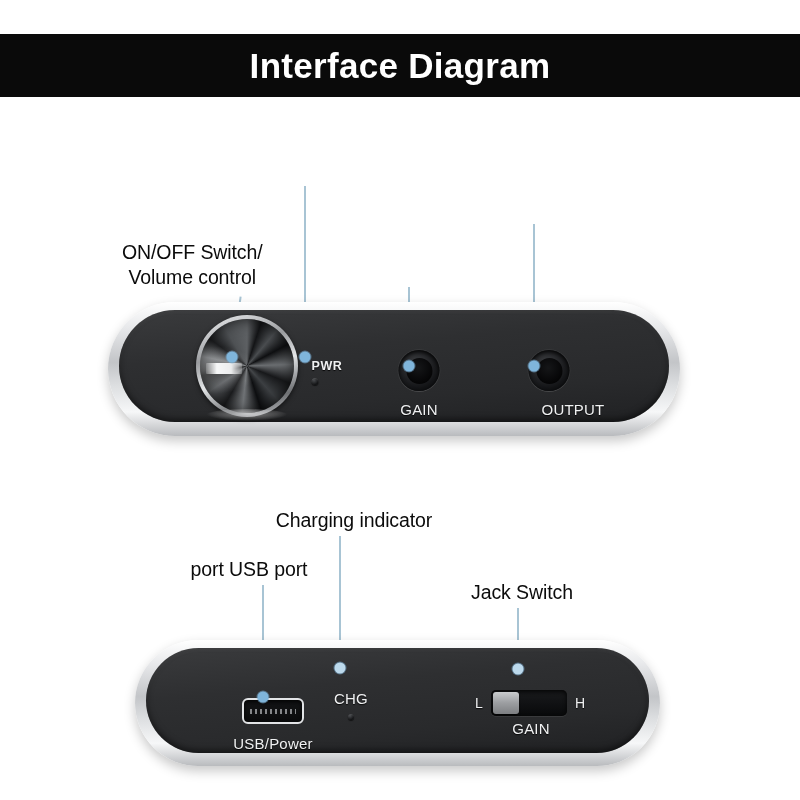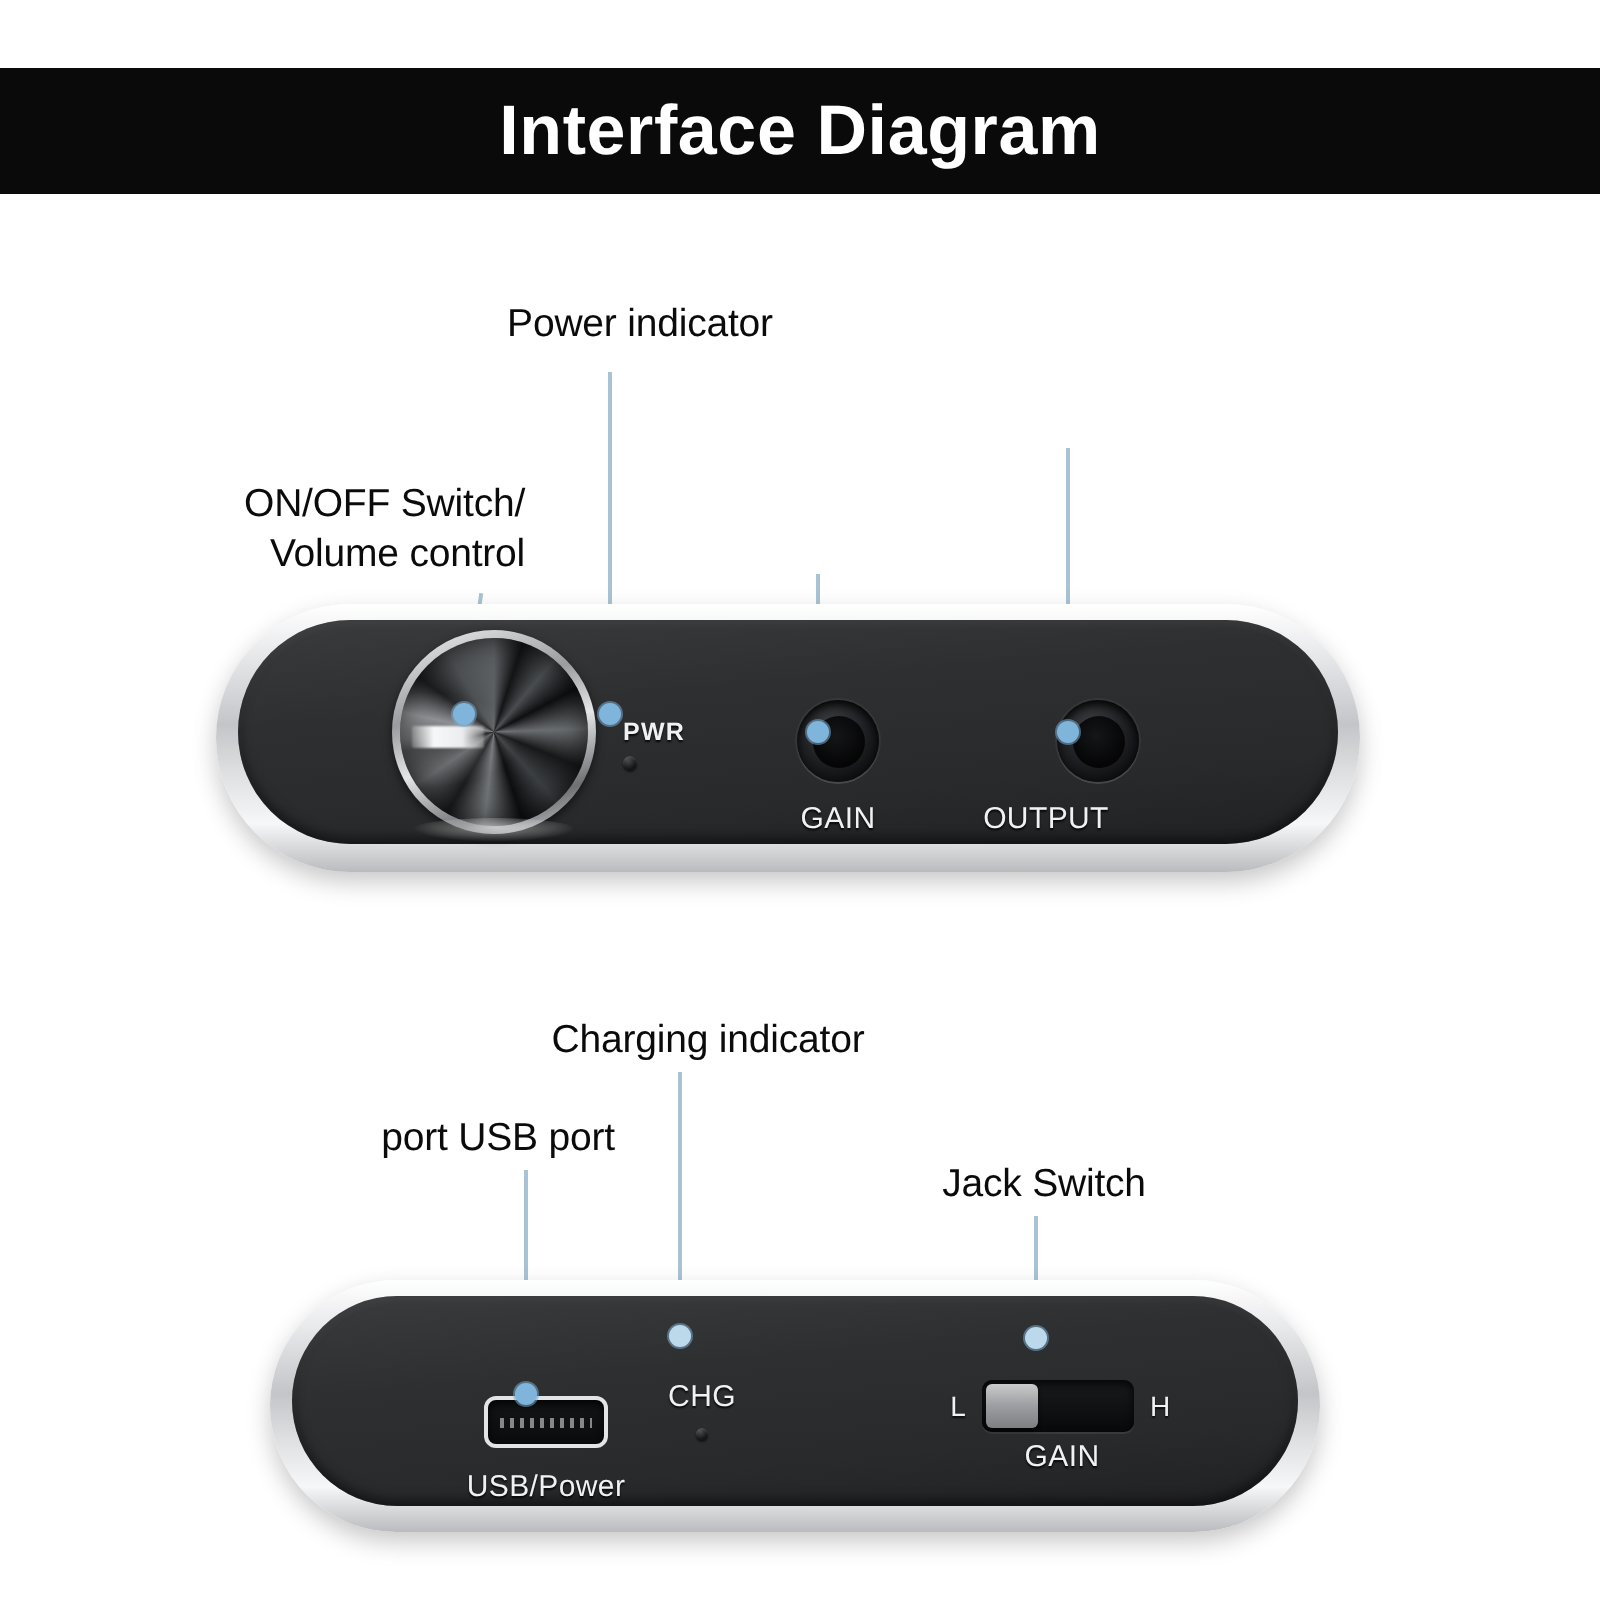--- a/index.html
+++ b/index.html
@@ -267,7 +267,6 @@
     <div class="title-text">Interface Diagram</div>
   </div>
 
-  <div class="callout center" style="left:320px; top:150px;">Power indicator</div>
 
   <div class="callout left" style="left:122px; top:240px;">ON/OFF Switch/
 Volume control</div>

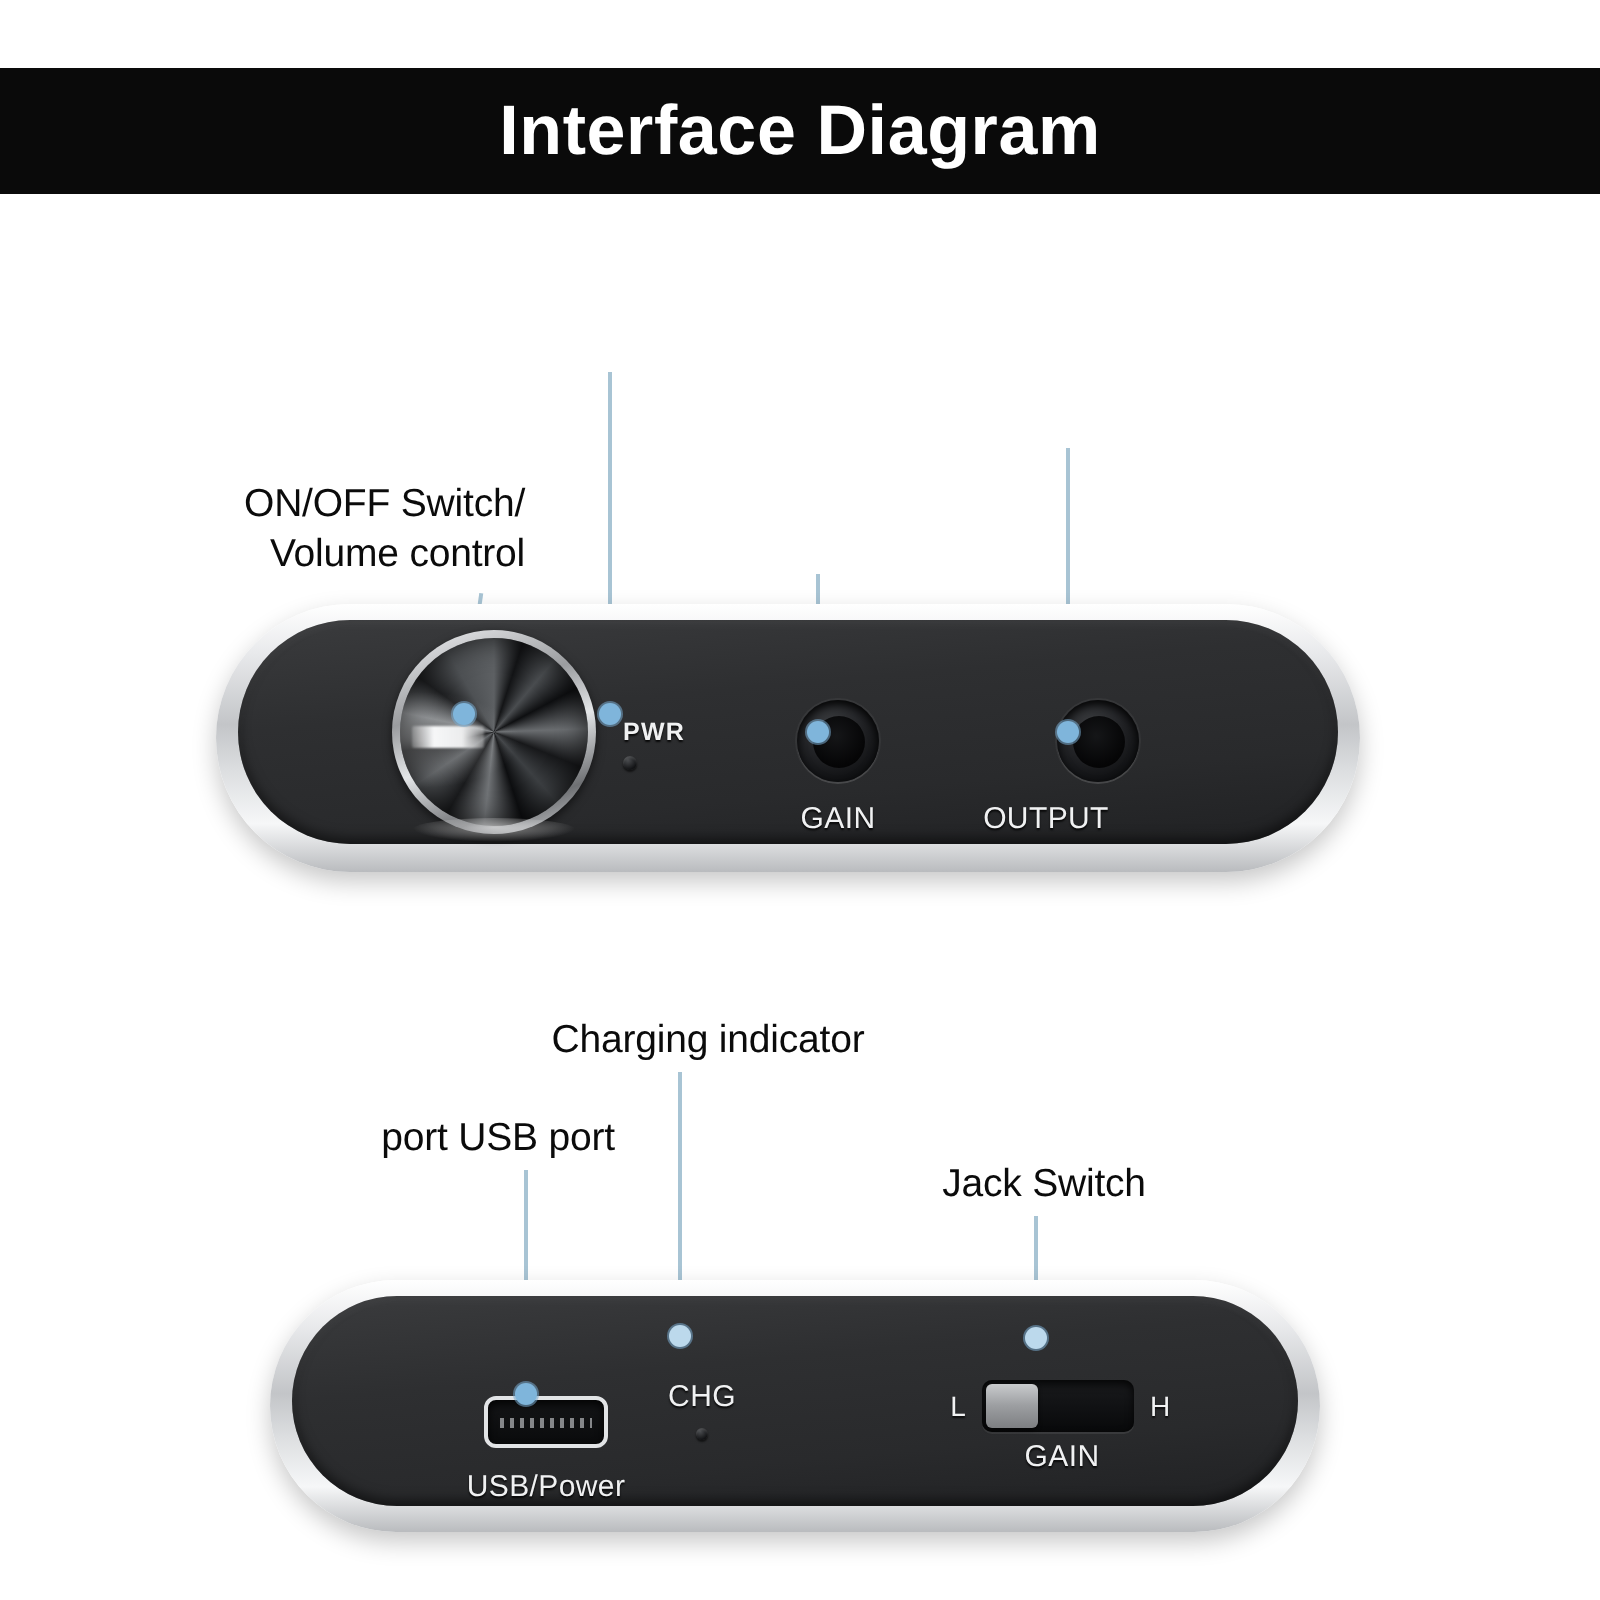--- a/index.html
+++ b/index.html
@@ -50,7 +50,7 @@
     letter-spacing: -0.1px;
   }
   .callout.center { text-align: center; transform: translateX(-50%); }
-  .callout.left   { text-align: right; }
+  .callout.left   { text-align: center; }
 
   
   .leader {

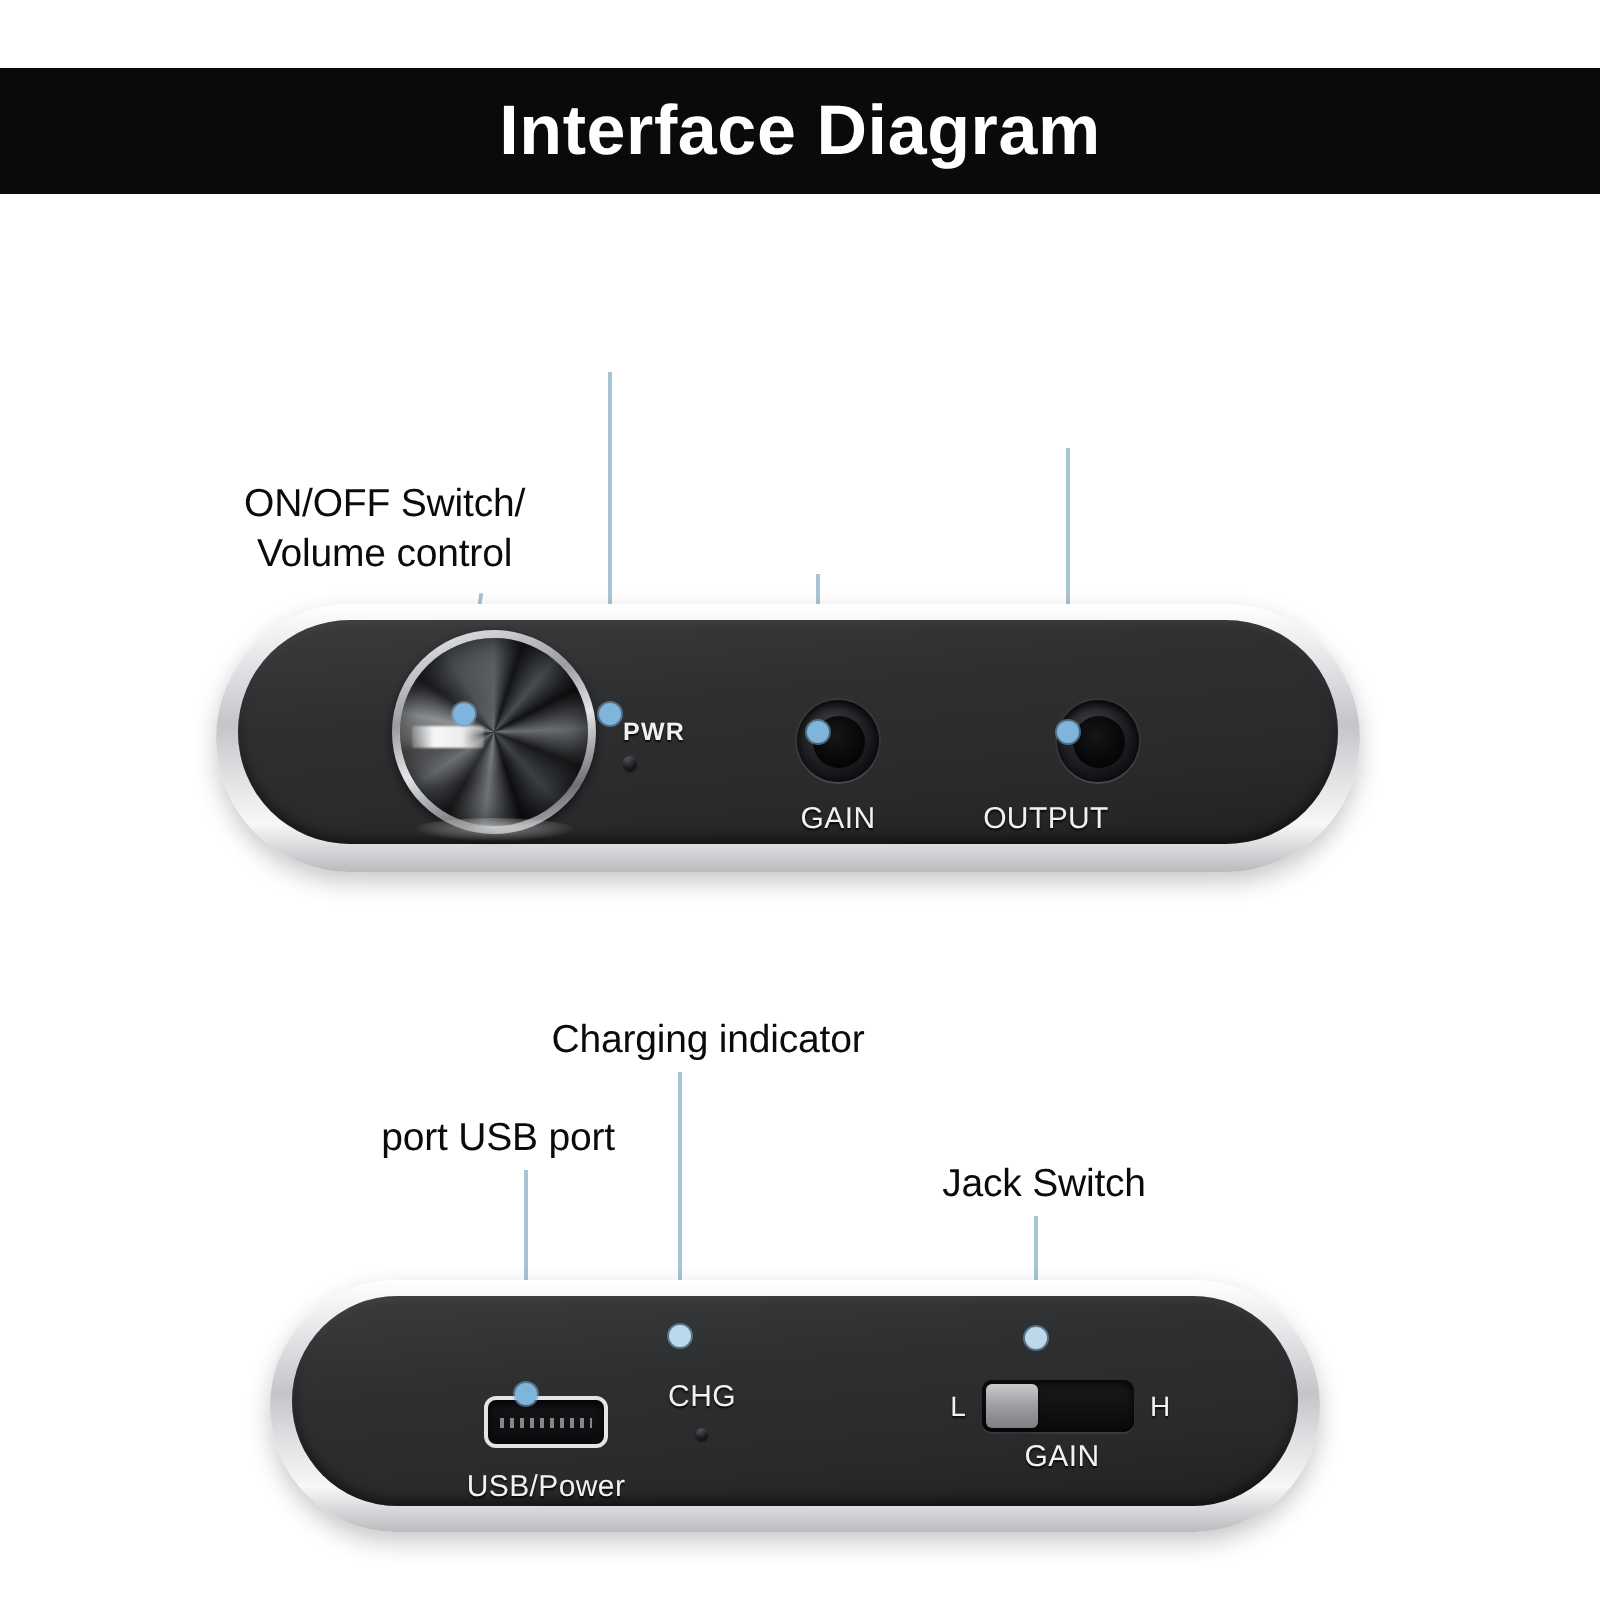--- a/index.html
+++ b/index.html
@@ -300,7 +300,7 @@
       <div class="silk big" style="left:300px; top:91px;">GAIN</div>
 
       <div class="jack" style="left:430px; top:40px;"></div>
-      <div class="silk big" style="left:404px; top:91px;">OUTPUT</div>
+      <div class="silk big" style="left:454px; top:91px;">OUTPUT</div>
 
     </div>
   </div>

